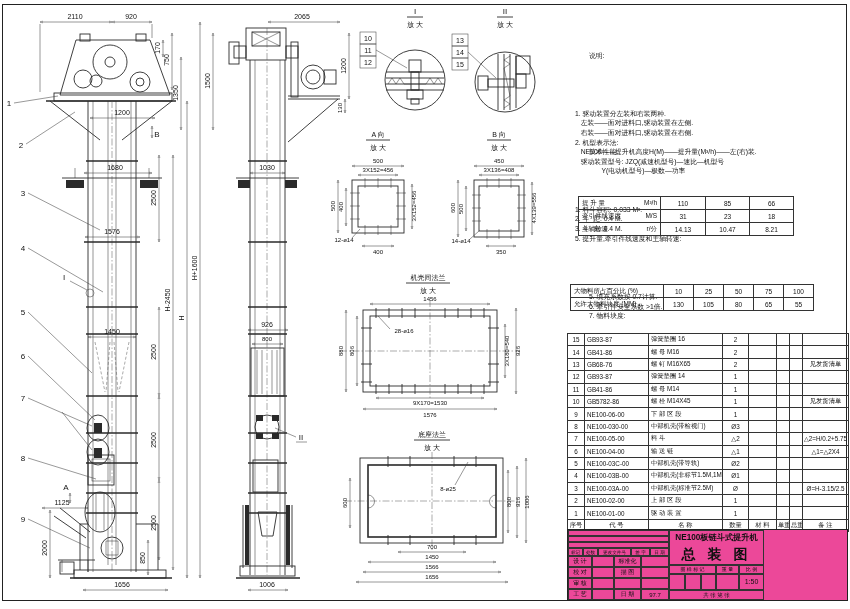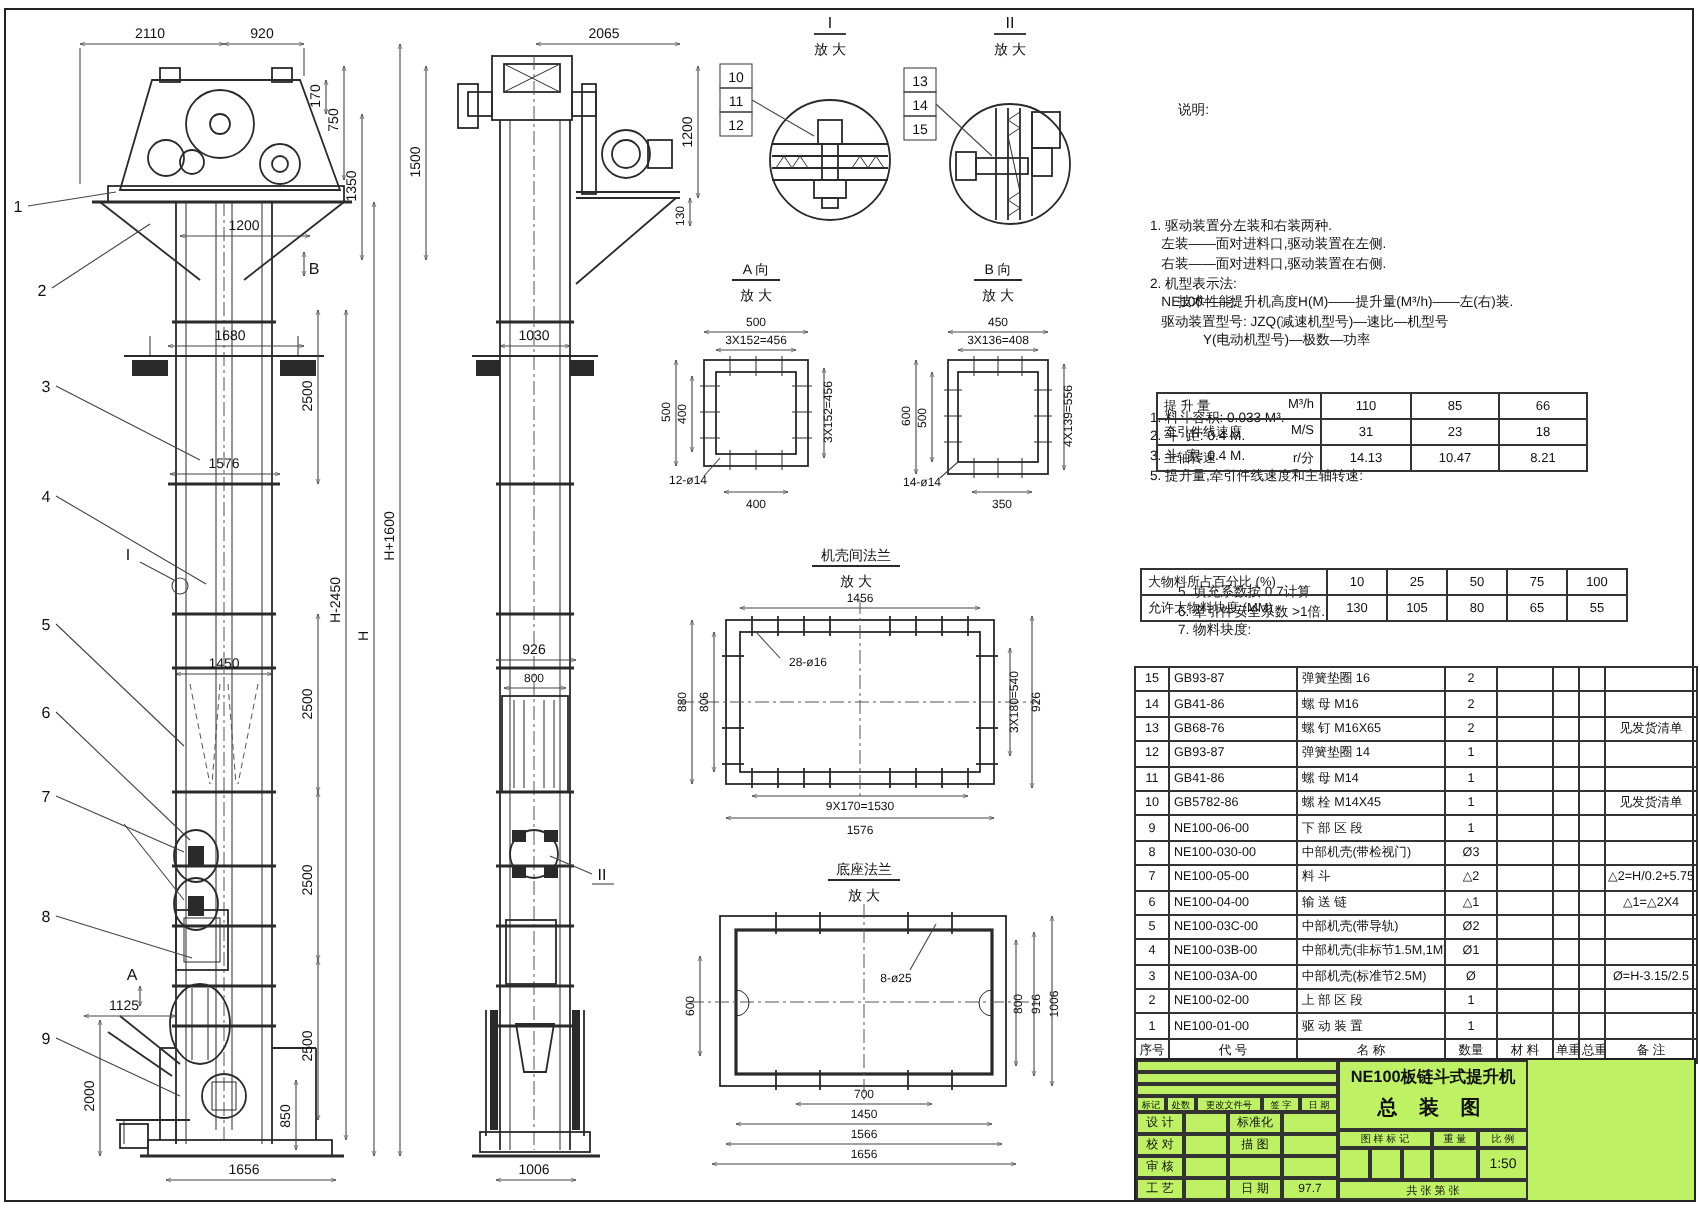--- a/index.html
+++ b/index.html
@@ -30,7 +30,7 @@
   .bom td.nm{text-align:left;padding-left:2px;}
   .bom td.cd{text-align:left;padding-left:2px;}
   
-  .tb-grid{display:flex;border:1.2px solid #222;box-sizing:border-box;background:#bef264;}
+  .tb-grid{display:flex;border:1.2px solid #222;box-sizing:border-box;background:#ec4899;}
   .tb-grid *{box-sizing:border-box;}
   .cell{border:0.6px solid #333;font-size:6px;display:flex;align-items:center;justify-content:center;overflow:hidden;white-space:nowrap;}
   .row{display:flex;}

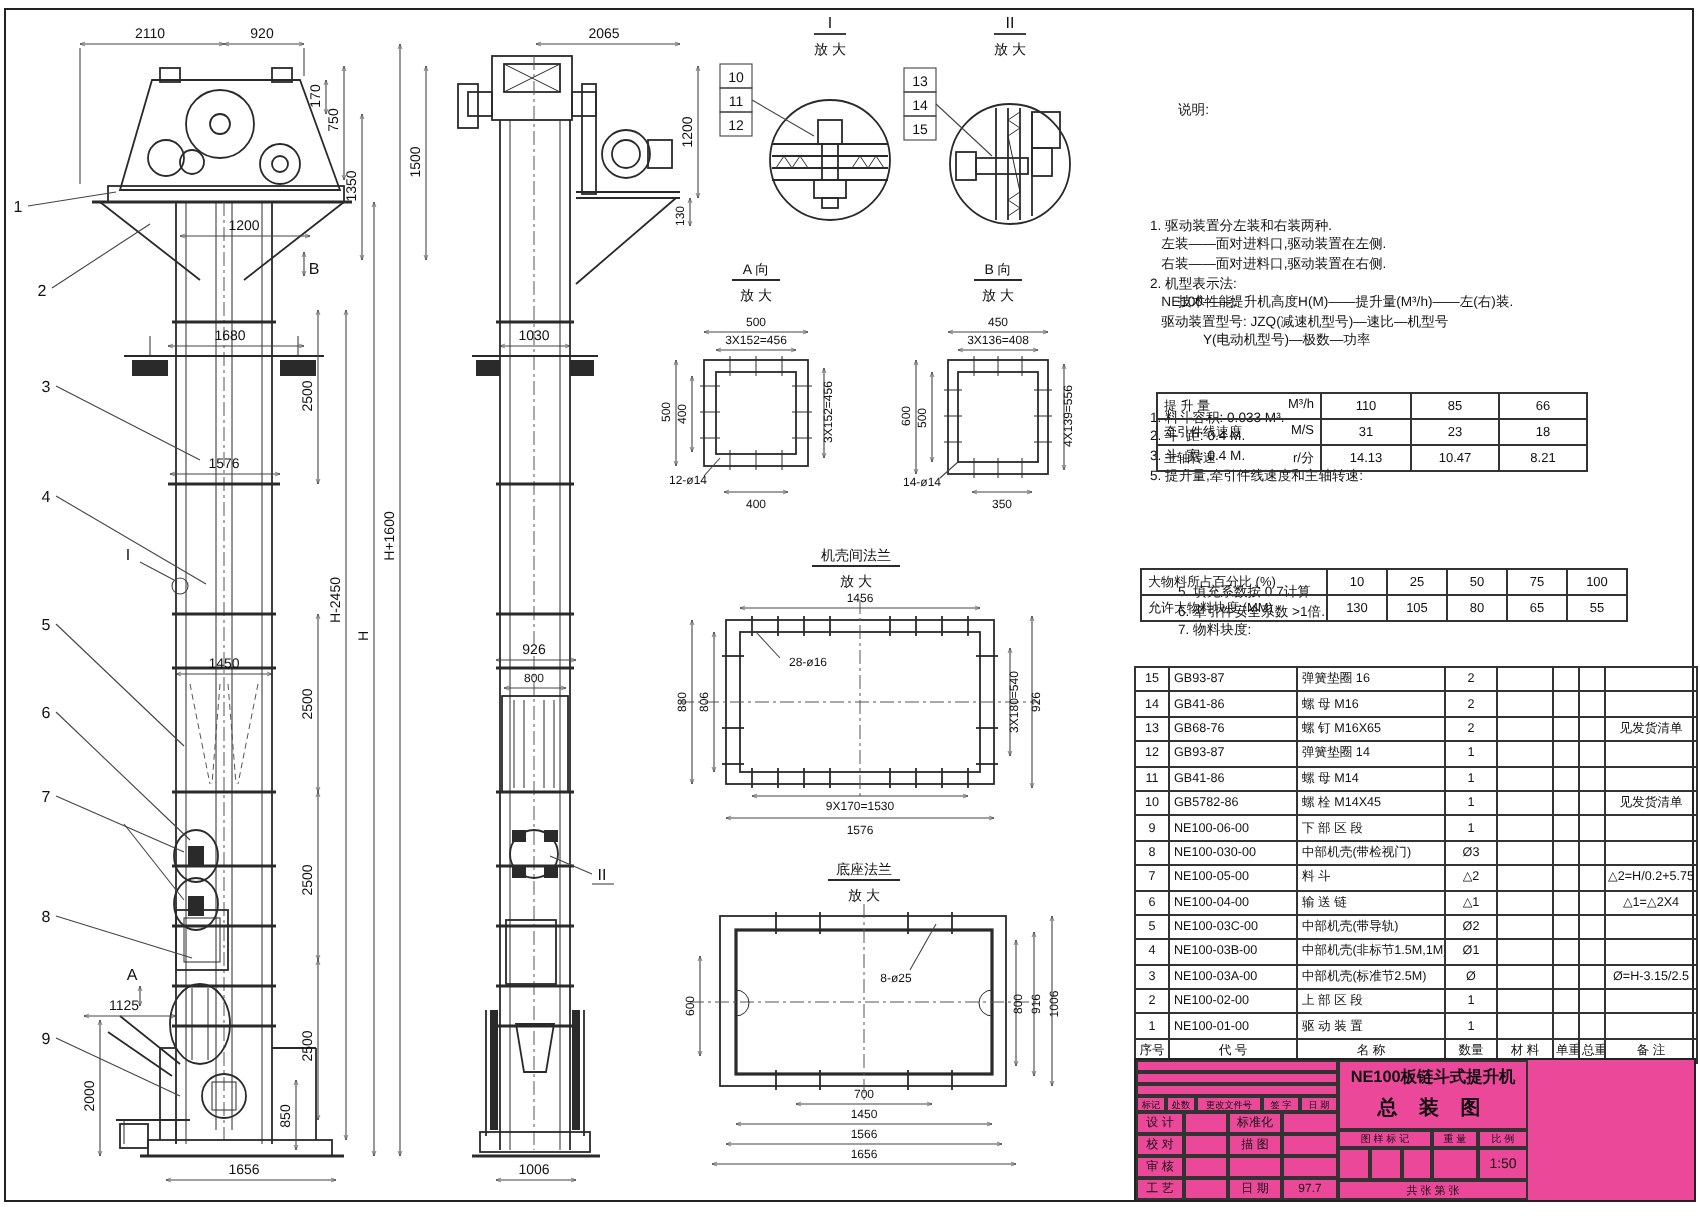--- a/index.html
+++ b/index.html
@@ -813,7 +813,7 @@
     <div style="width:95px;display:flex;flex-direction:column;">
       <div class="cell" style="height:36px;flex-direction:column;justify-content:center;">
         <div style="font-size:8.2px;font-weight:bold;">NE100板链斗式提升机</div>
-        <div style="font-size:10px;font-weight:bold;letter-spacing:4px;margin-top:3px;">总  装  图</div>
+        <div style="font-size:14px;font-weight:bold;letter-spacing:4px;margin-top:3px;">总  装  图</div>
       </div>
       <div class="row" style="height:9px;">
         <div class="cell" style="width:47px;font-size:5px;">图 样 标 记</div>

